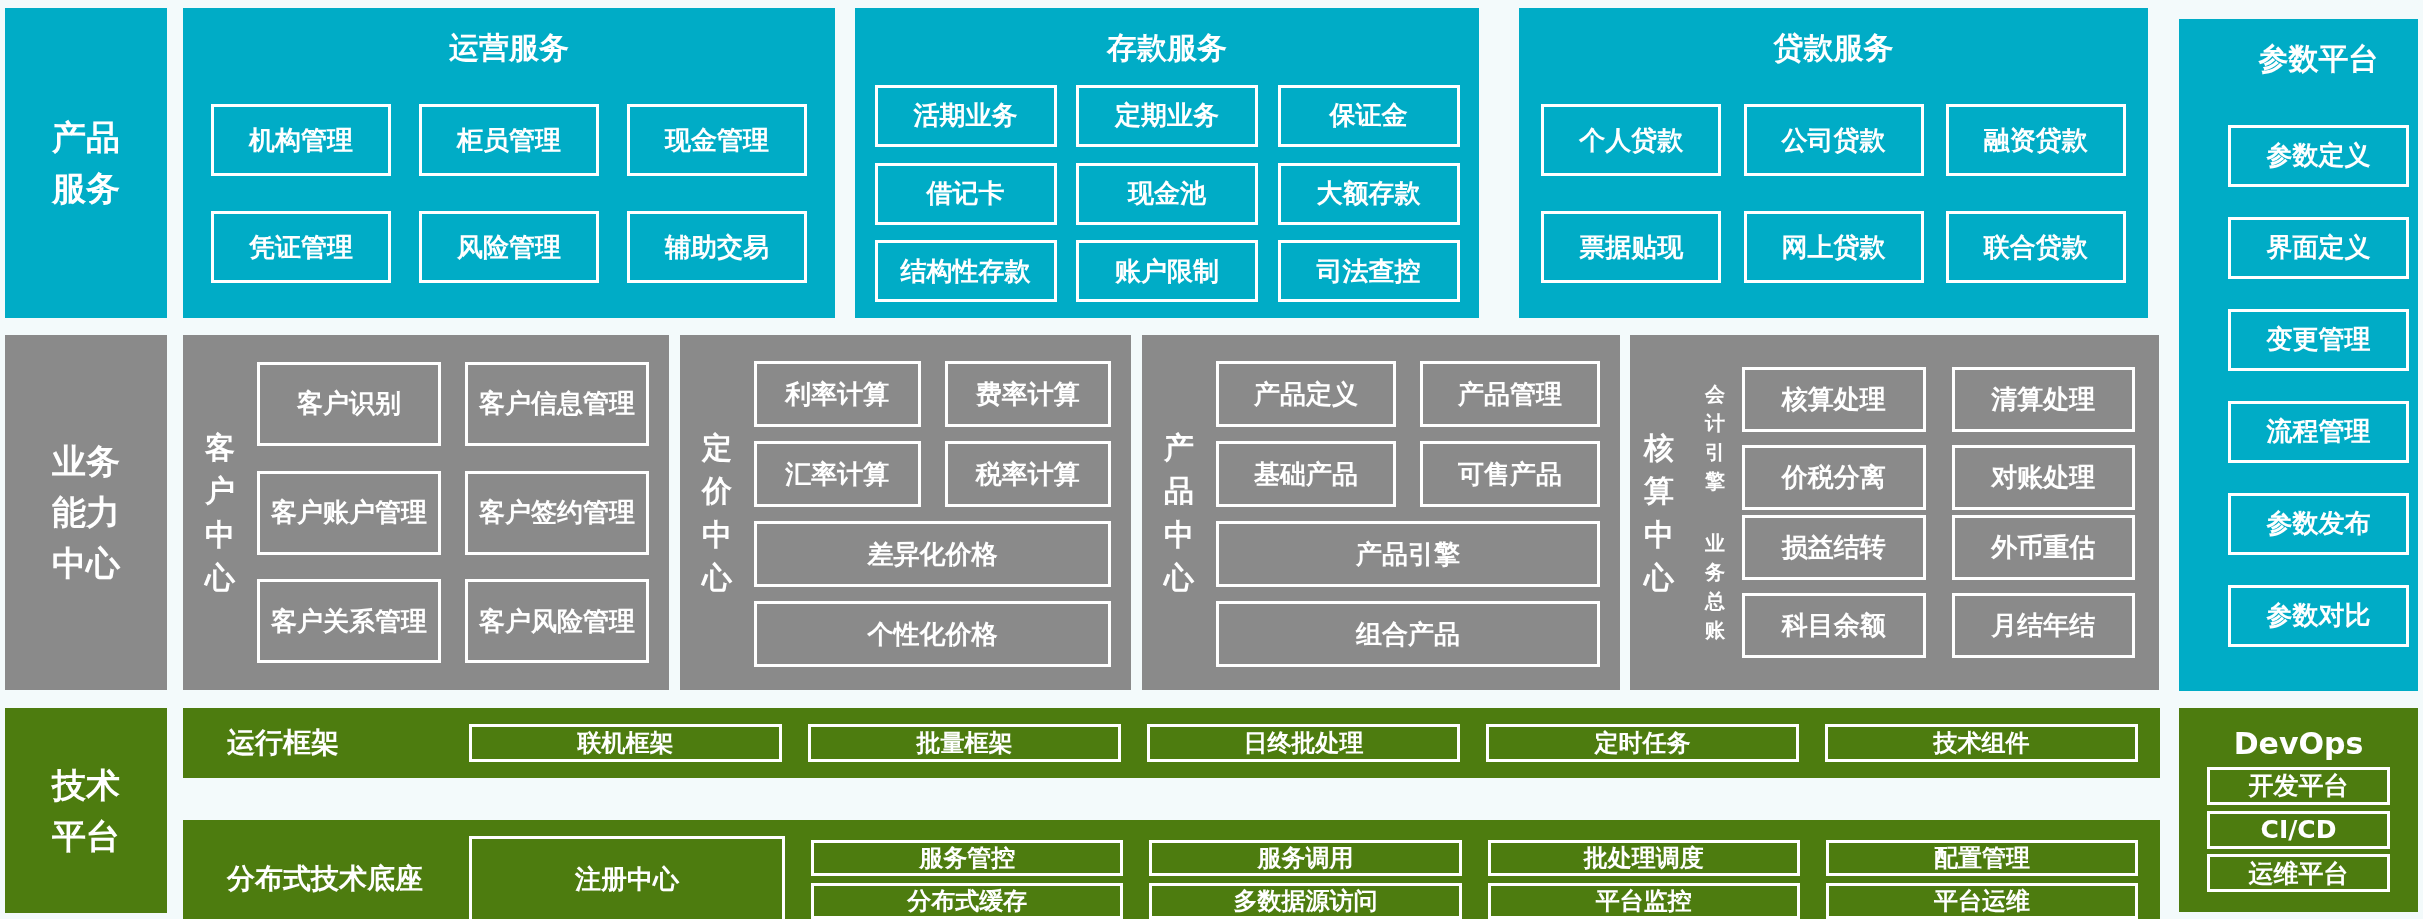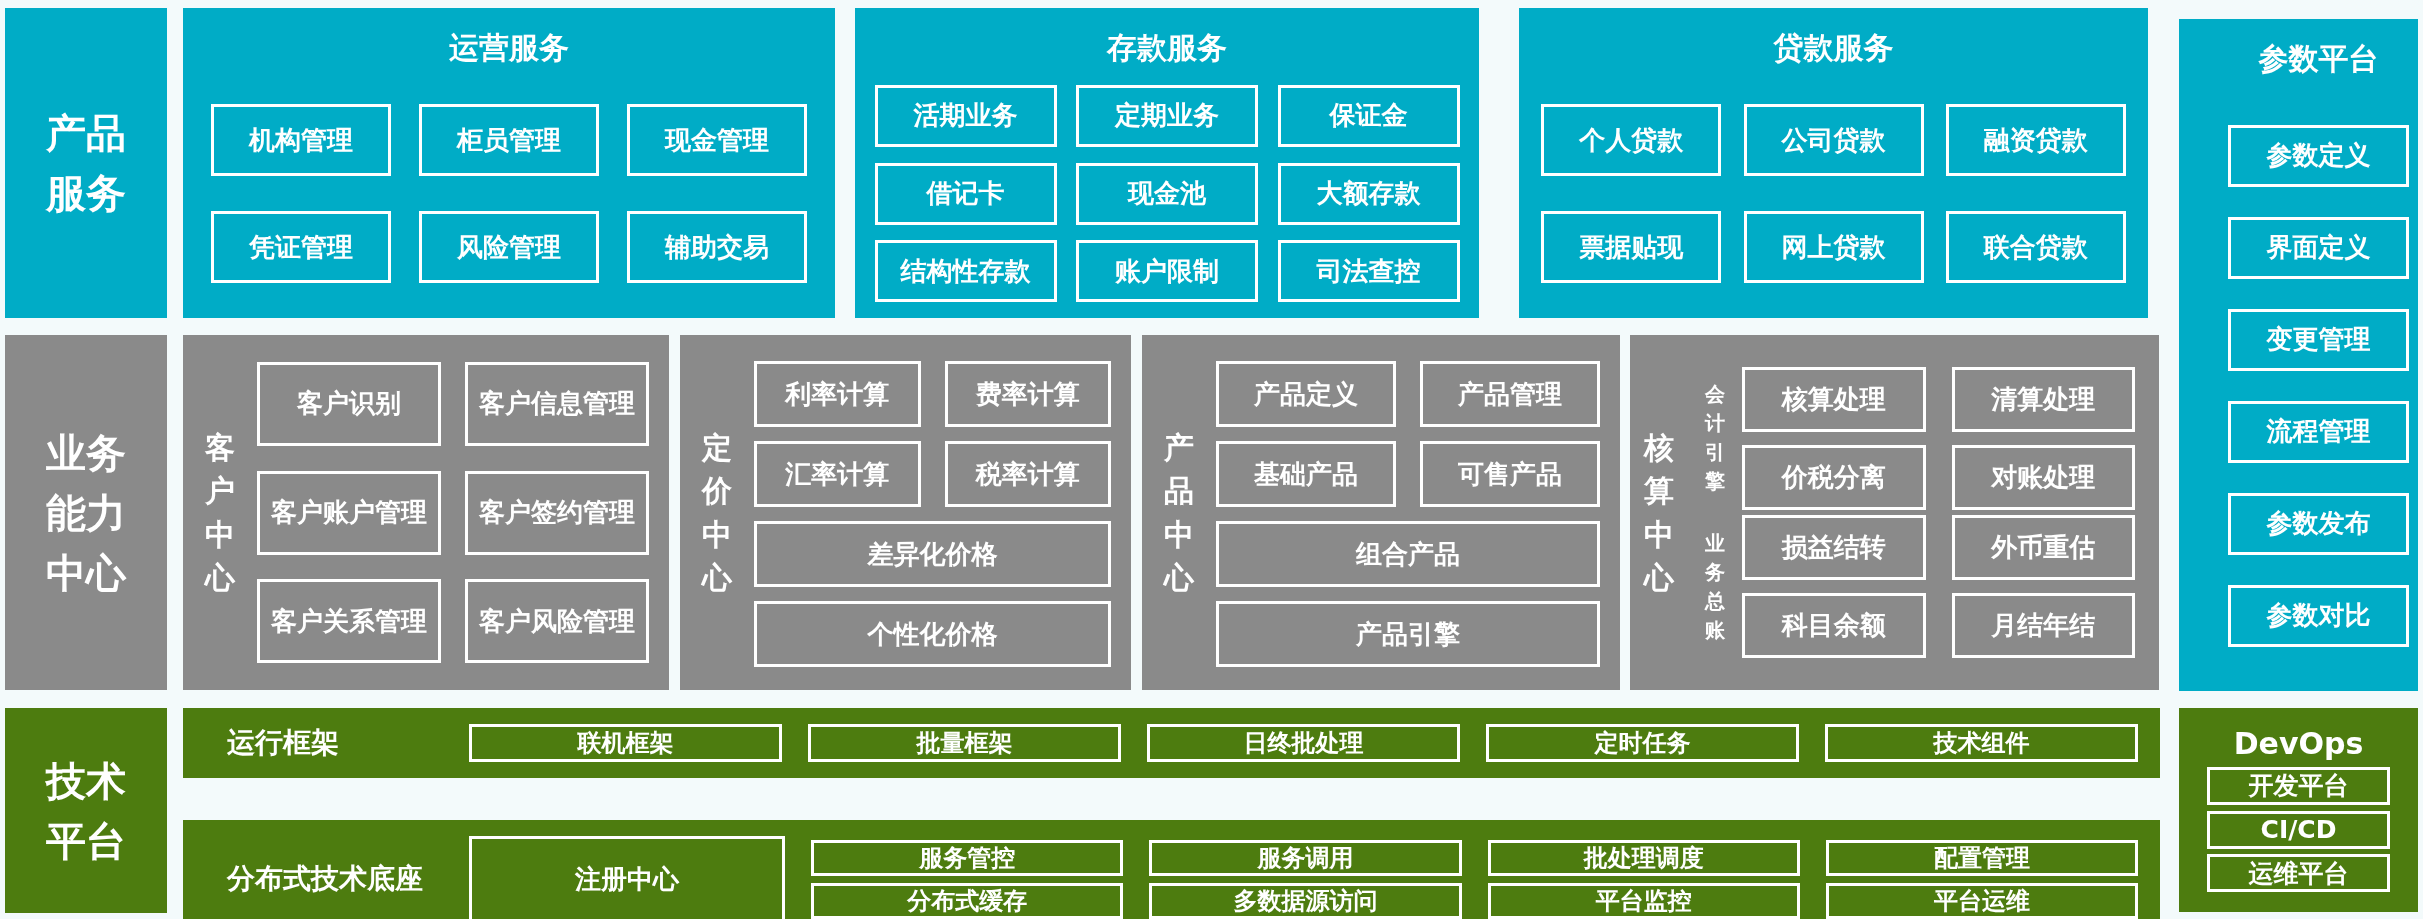--- a/index.html
+++ b/index.html
@@ -11,7 +11,7 @@
   .blue{background:#4d7c0f;}
 
   
-  .side-label{display:flex;align-items:center;justify-content:center;text-align:center;font-size:40px;}
+  .side-label{display:flex;align-items:center;justify-content:center;text-align:center;font-size:34px;}
   .side-label .wrap{width:2.35em;word-break:break-all;line-height:1.5;}
 
   

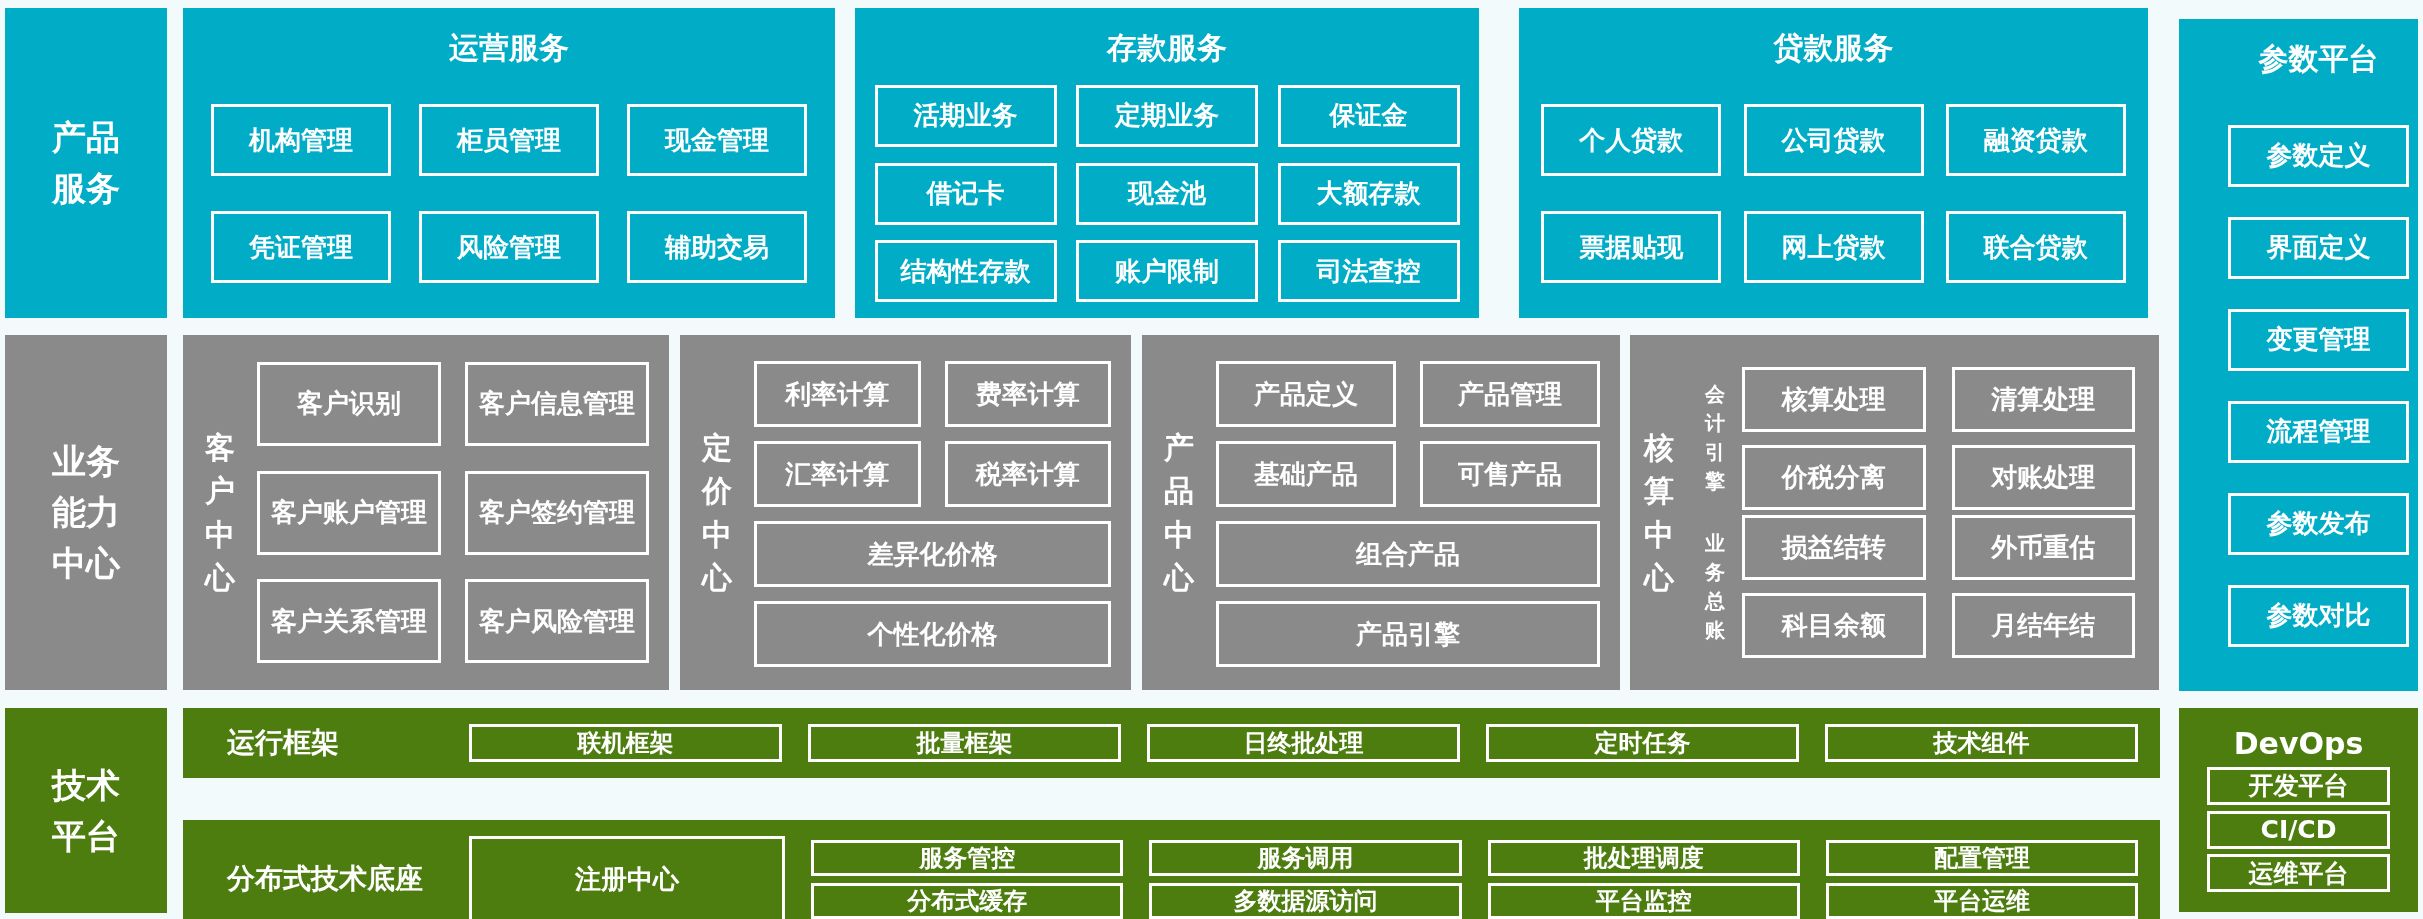--- a/index.html
+++ b/index.html
@@ -174,8 +174,8 @@
       <div class="box">产品管理</div>
       <div class="box">基础产品</div>
       <div class="box">可售产品</div>
+      <div class="box span2">产品引擎</div>
       <div class="box span2">组合产品</div>
-      <div class="box span2">产品引擎</div>
     </div>
   </div>
 

